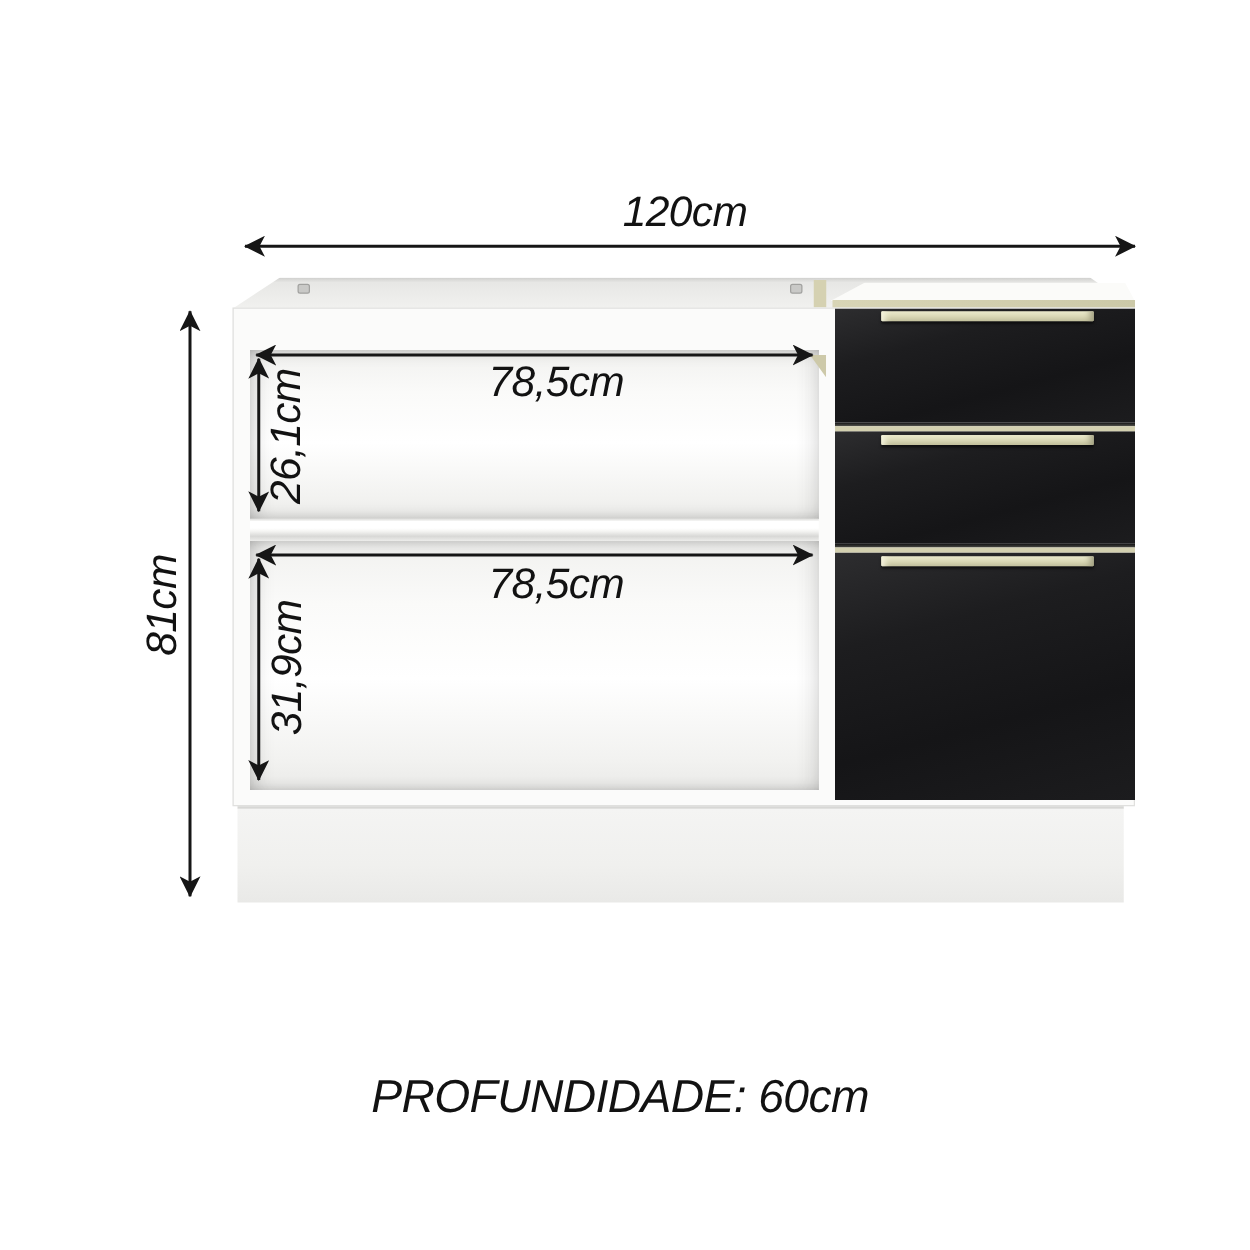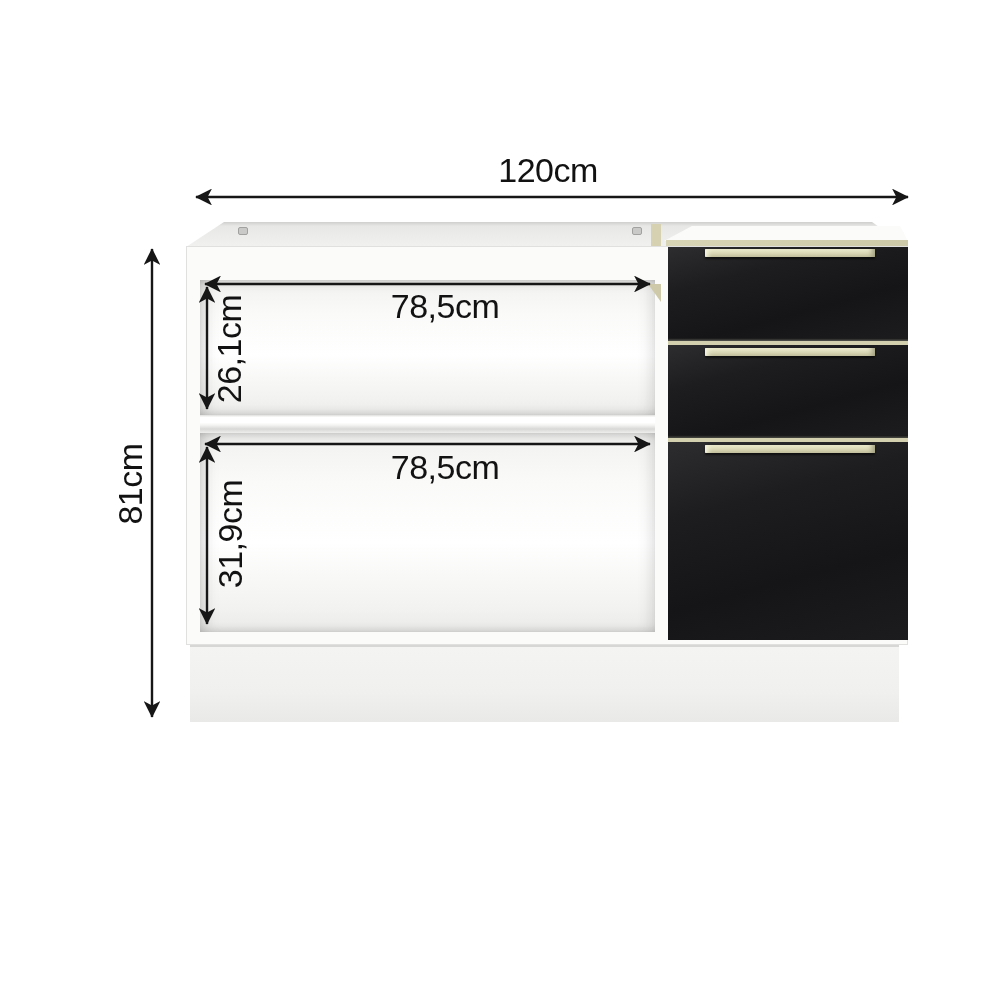--- a/index.html
+++ b/index.html
@@ -5,7 +5,7 @@
   html,body{margin:0;padding:0;background:#ffffff;}
   .stage{
     position:relative;width:1000px;height:1000px;background:#ffffff;overflow:hidden;
-    font-family:"Liberation Sans","DejaVu Sans",sans-serif;color:#141414;
+    font-family:"Liberation Sans","DejaVu Sans",sans-serif;color:#141414;font-style:italic;
   }
   .abs{position:absolute;}
   

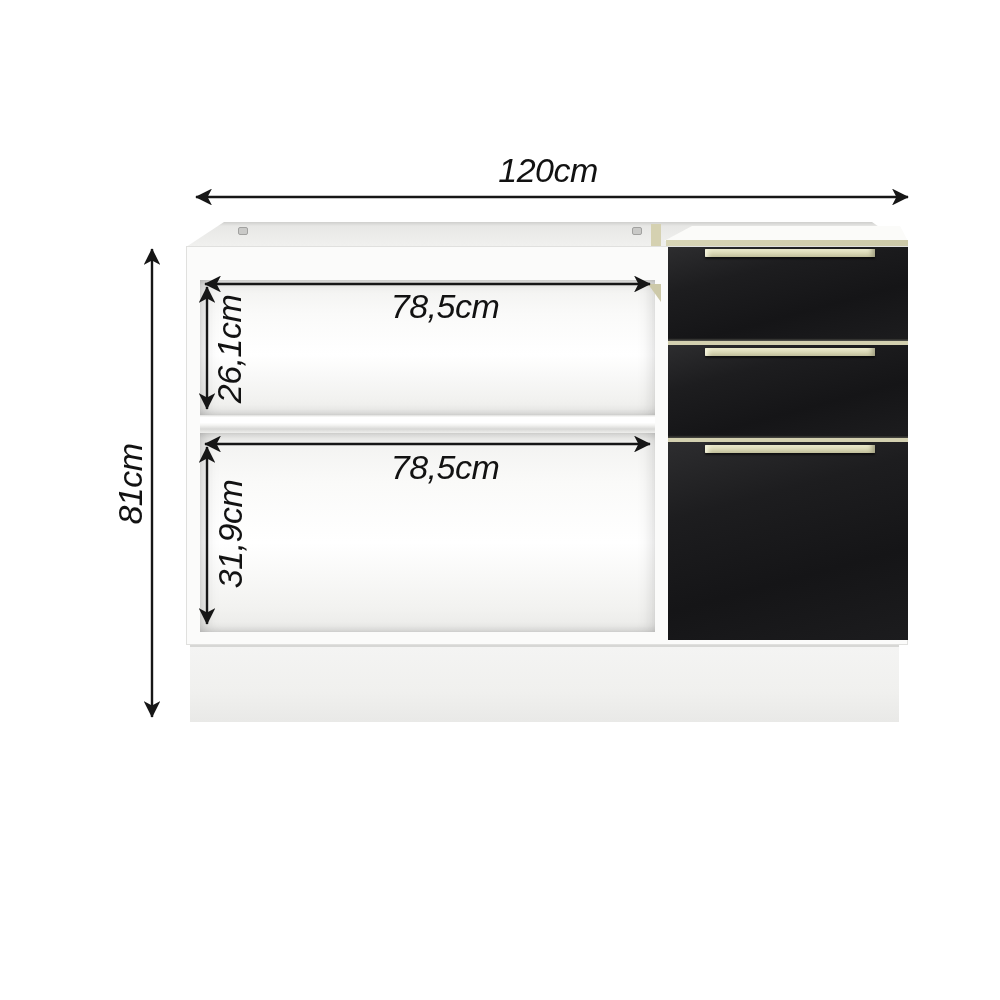--- a/index.html
+++ b/index.html
@@ -141,6 +141,7 @@
   <div class="lbl rot" style="left:229px;top:349px;">26,1cm</div>
   <div class="lbl" style="left:445px;top:467px;">78,5cm</div>
   <div class="lbl rot" style="left:230px;top:534px;">31,9cm</div>
+  <div class="lbl depth" style="left:496px;top:877px;">PROFUNDIDADE: 60cm</div>
 
 </div>
 

